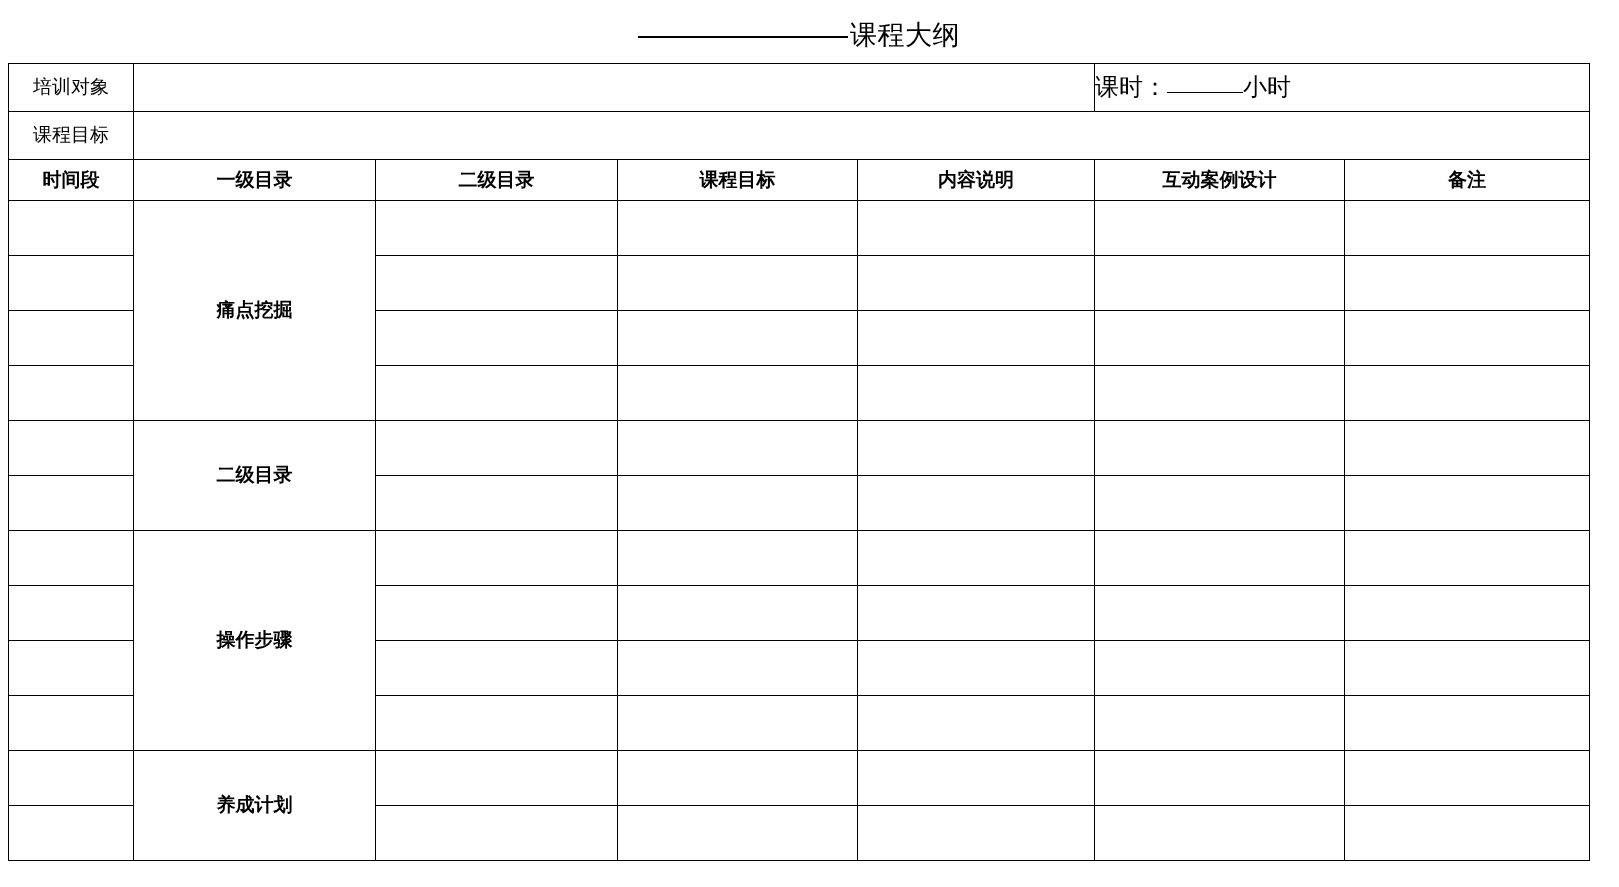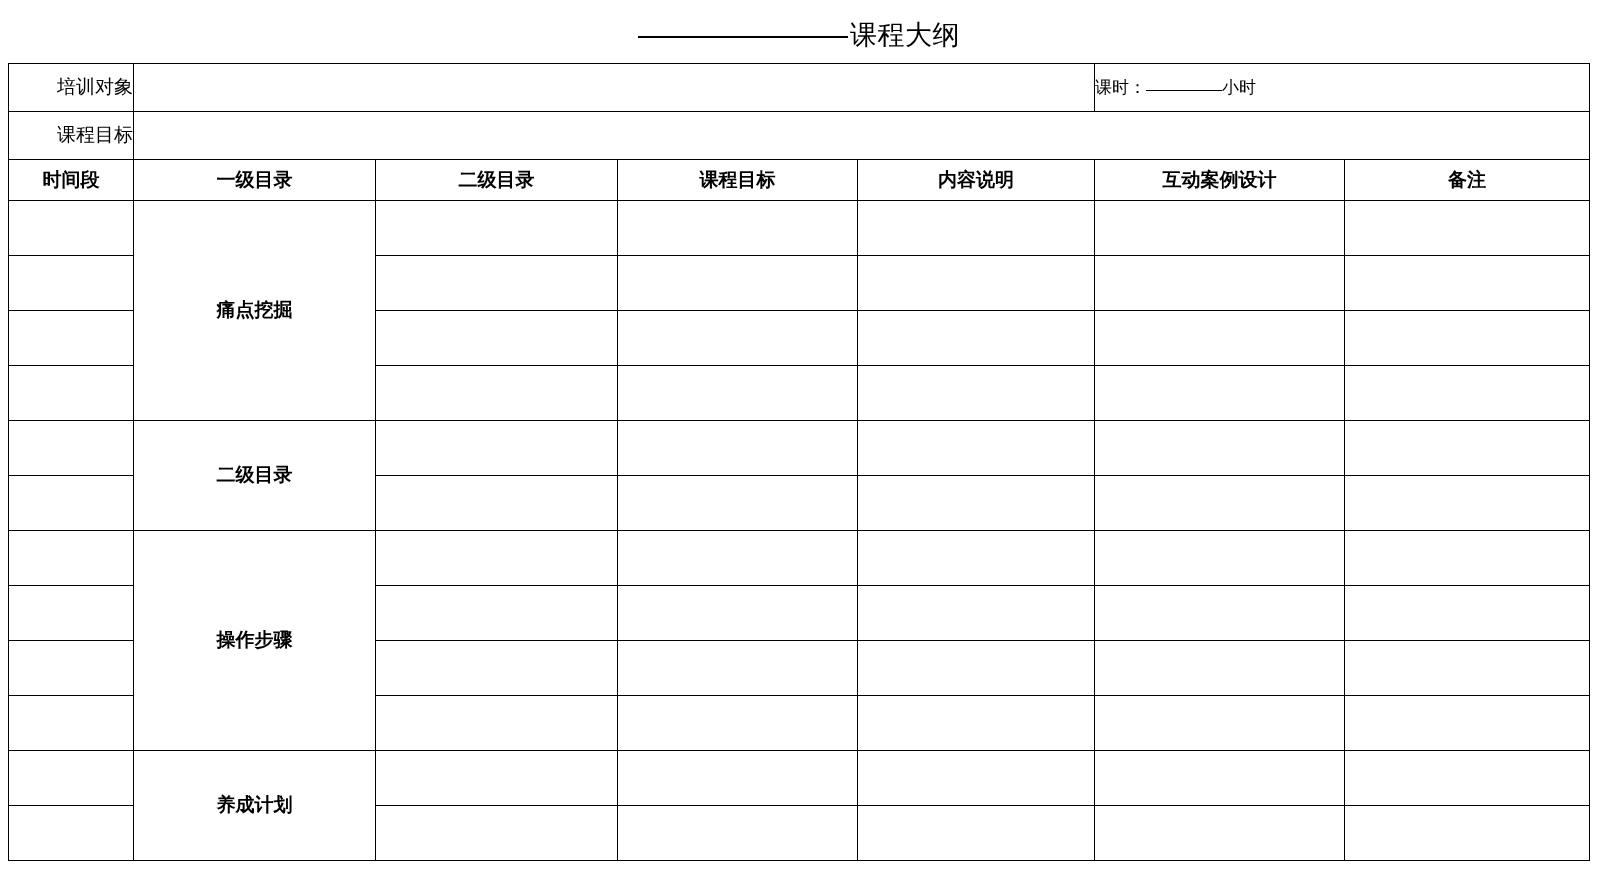--- a/index.html
+++ b/index.html
@@ -53,7 +53,7 @@
   }
   
   .info-label {
-    text-align: right;
+    text-align: center;
     font-size: 19px;
     height: 48px;
   }

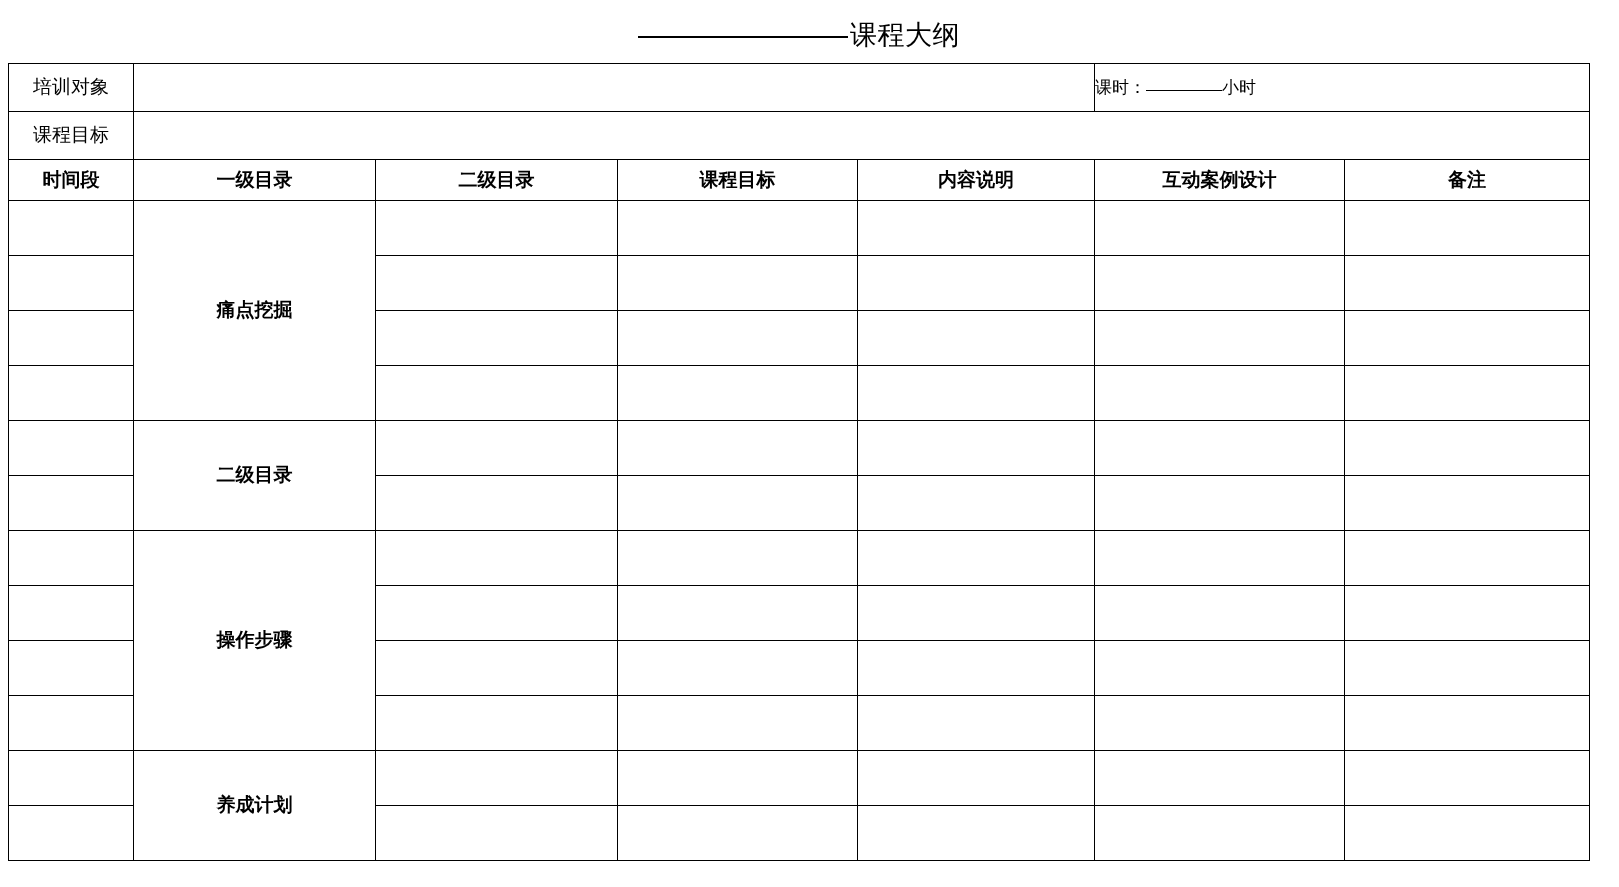--- a/index.html
+++ b/index.html
@@ -61,7 +61,7 @@
     height: 48px;
   }
   .hours-cell {
-    font-size: 17px;
+    font-size: 24px;
     padding-left: 12px;
     height: 48px;
     white-space: nowrap;

